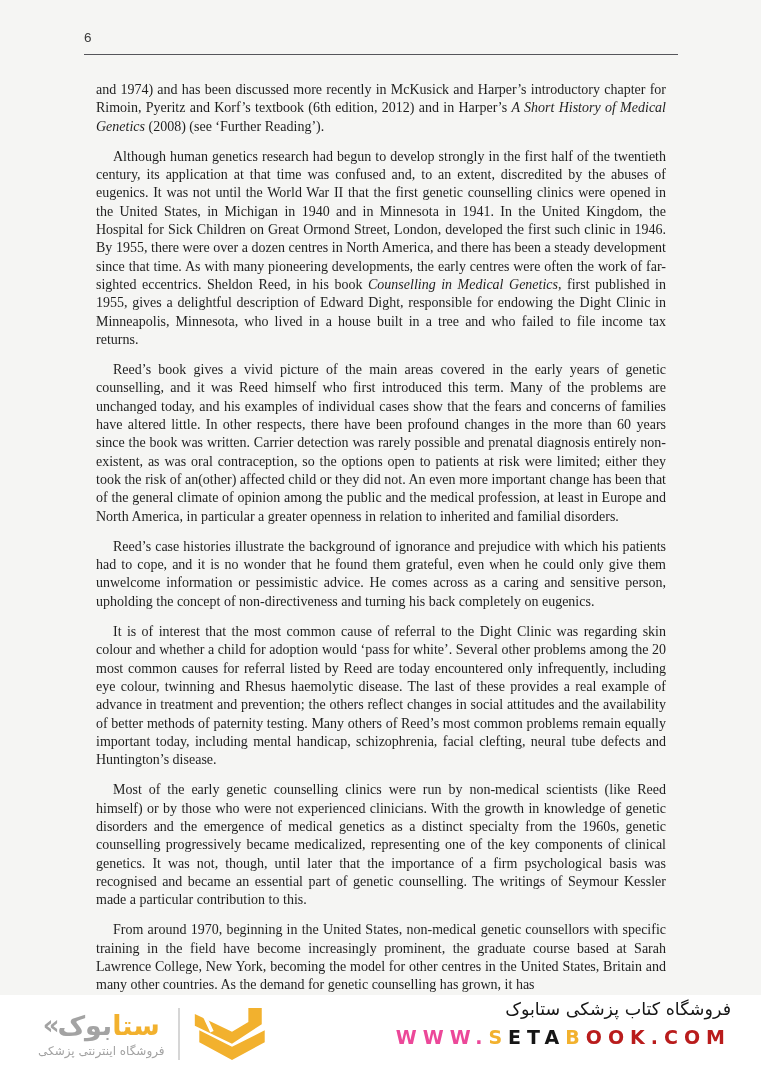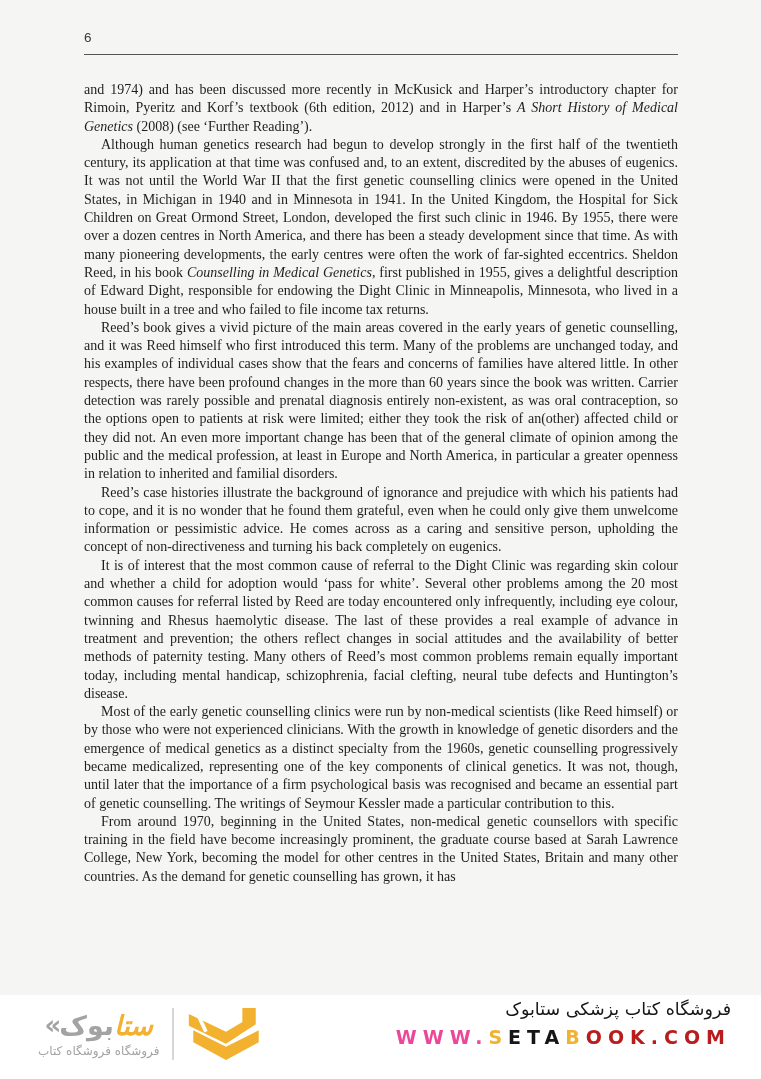--- a/index.html
+++ b/index.html
@@ -21,7 +21,7 @@
   }
   .paras{margin-top:26px;}
   .para{
-    margin:0;font-size:14px;line-height:18.3px;text-align:justify;
+    margin:12px;font-size:14px;line-height:18.3px;text-align:justify;
     color:#1e1e1e;
   }
   .para.indent{text-indent:17px;}

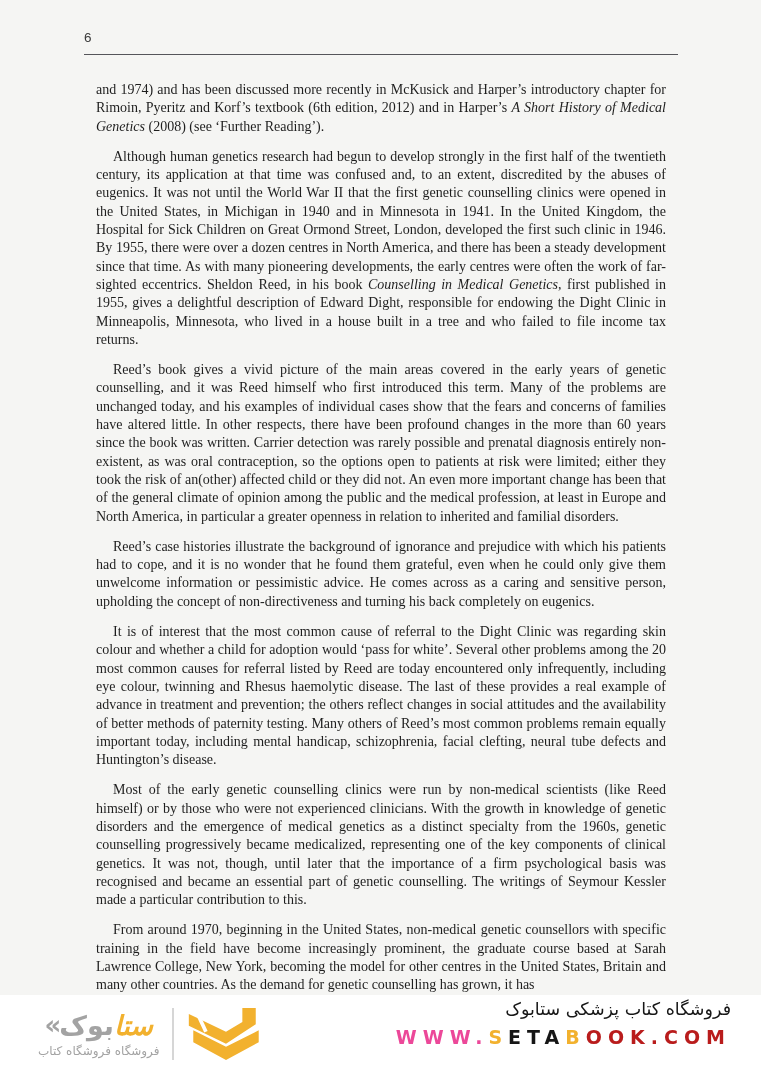--- a/index.html
+++ b/index.html
@@ -44,7 +44,7 @@
     font-family:"DejaVu Sans", sans-serif;font-weight:bold;font-size:27px;line-height:1.15;
     letter-spacing:1px;
   }
-  .brand-start{color:var(--brand-yellow);font-style:italic;}
+  .brand-start{color:var(--brand-yellow);}
   .brand-end{color:var(--brand-gray);}
   .logo-subtitle{
     direction:rtl;font-family:"DejaVu Sans", sans-serif;font-size:12px;

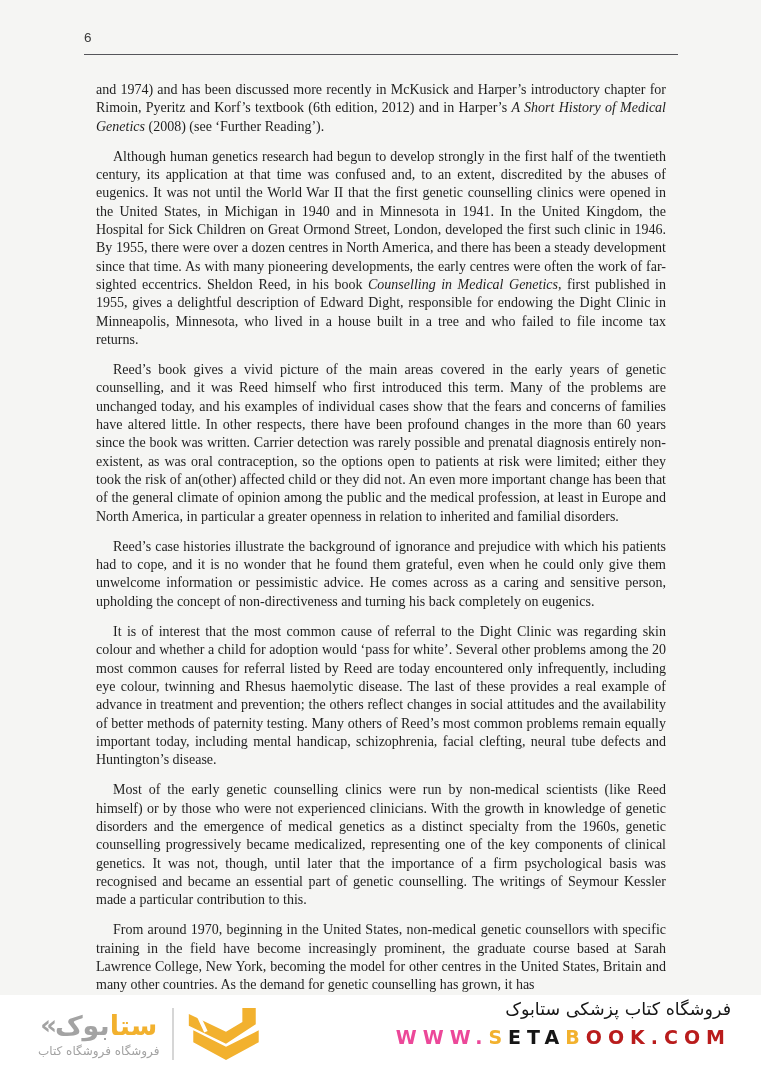--- a/index.html
+++ b/index.html
@@ -91,7 +91,7 @@
         <span class="guillemet">«</span>
         <span class="wordmark"><span class="brand-start">ستا</span><span class="brand-end">بوک</span></span>
       </div>
-      <div class="logo-subtitle">فروشگاه فروشگاه کتاب</div>
+      <div class="logo-subtitle">فروشگاه اینترنتی پزشکی</div>
     </div>
     <div class="logo-divider"></div>
     <div class="emblem">

